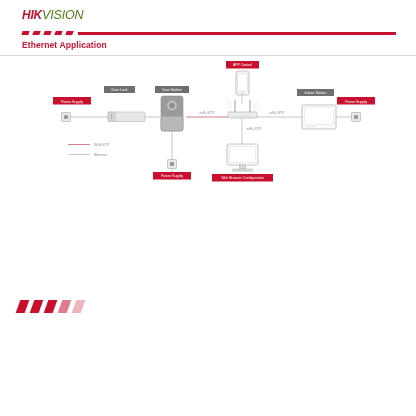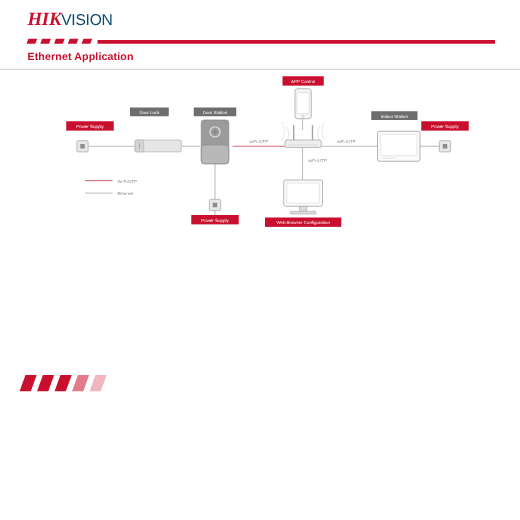--- a/index.html
+++ b/index.html
@@ -31,10 +31,10 @@
     align-items: baseline;
   }
   .logo-hik {
-    font-family: Liberation Serif, serif;
+    font-family: Liberation Sans, sans-serif;
     font-weight: bold;
     font-style: italic;
-    font-size: 15px;
+    font-size: 12px;
     letter-spacing: -0.2px;
     color: #c8102e;
     line-height: 1;

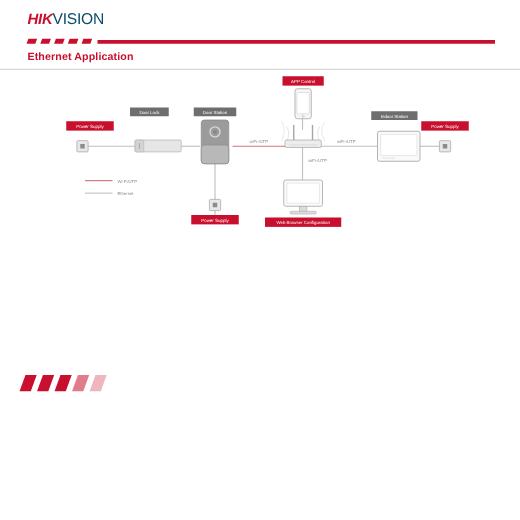--- a/index.html
+++ b/index.html
@@ -42,9 +42,10 @@
   .logo-vision {
     font-family: "Liberation Sans", sans-serif;
     font-weight: normal;
+    font-style: italic;
     font-size: 12.5px;
     letter-spacing: -0.2px;
-    color: #0c4a6e;
+    color: #4d7c0f;
     line-height: 1;
   }
 

